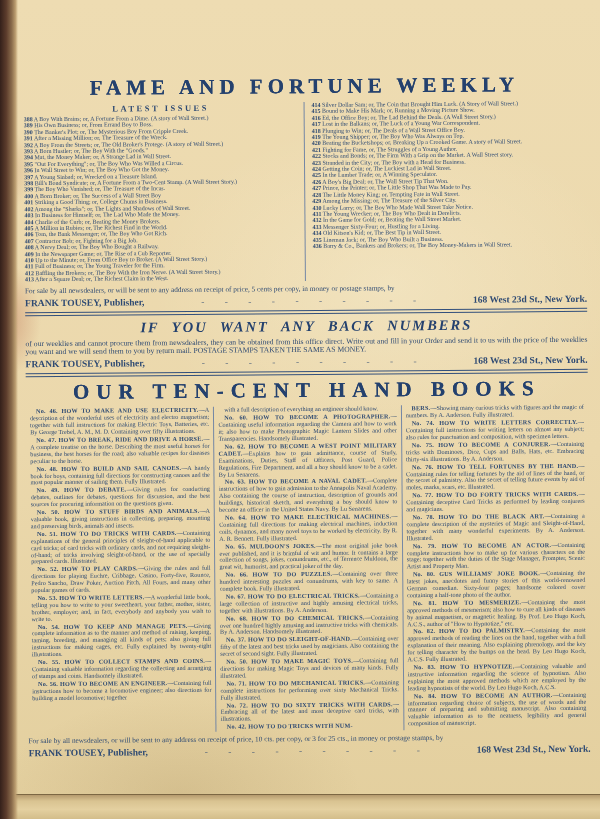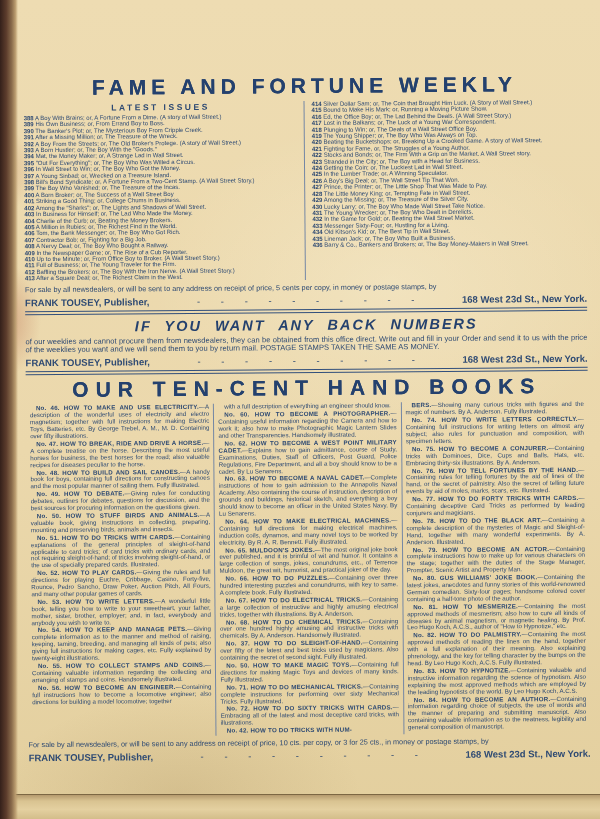--- a/index.html
+++ b/index.html
@@ -12,7 +12,7 @@
       radial-gradient(ellipse 260px 140px at 30% 97%, rgba(120,90,40,.14), transparent 70%),
       radial-gradient(ellipse 340px 240px at 65% 35%, rgba(255,250,230,.28), transparent 70%),
       linear-gradient(180deg, #eedcb2 0%, #ebd8ac 55%, #e3cf9e 100%);
-    font-family:Liberation Sans, sans-serif;
+    font-family:Liberation Serif, serif;
     color:#2e4a73;
   }
   .spine {

